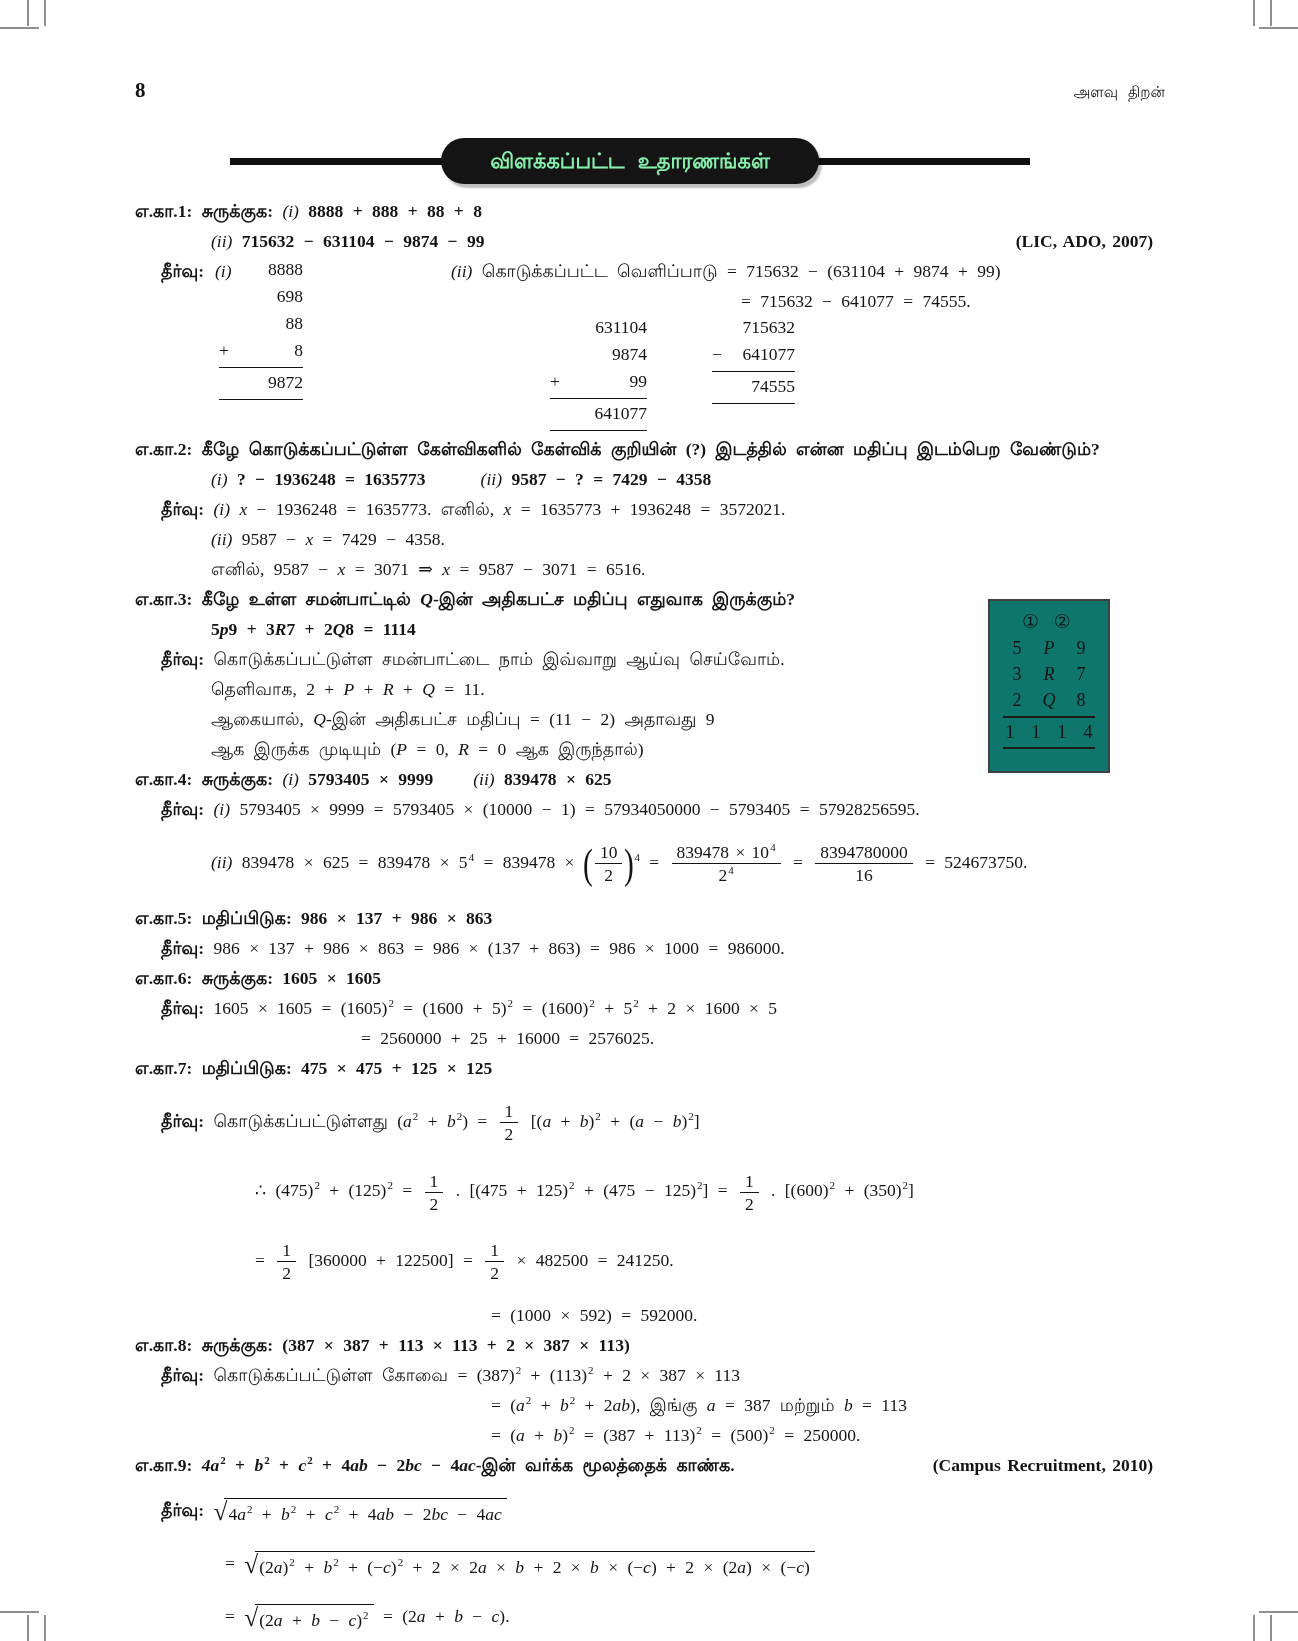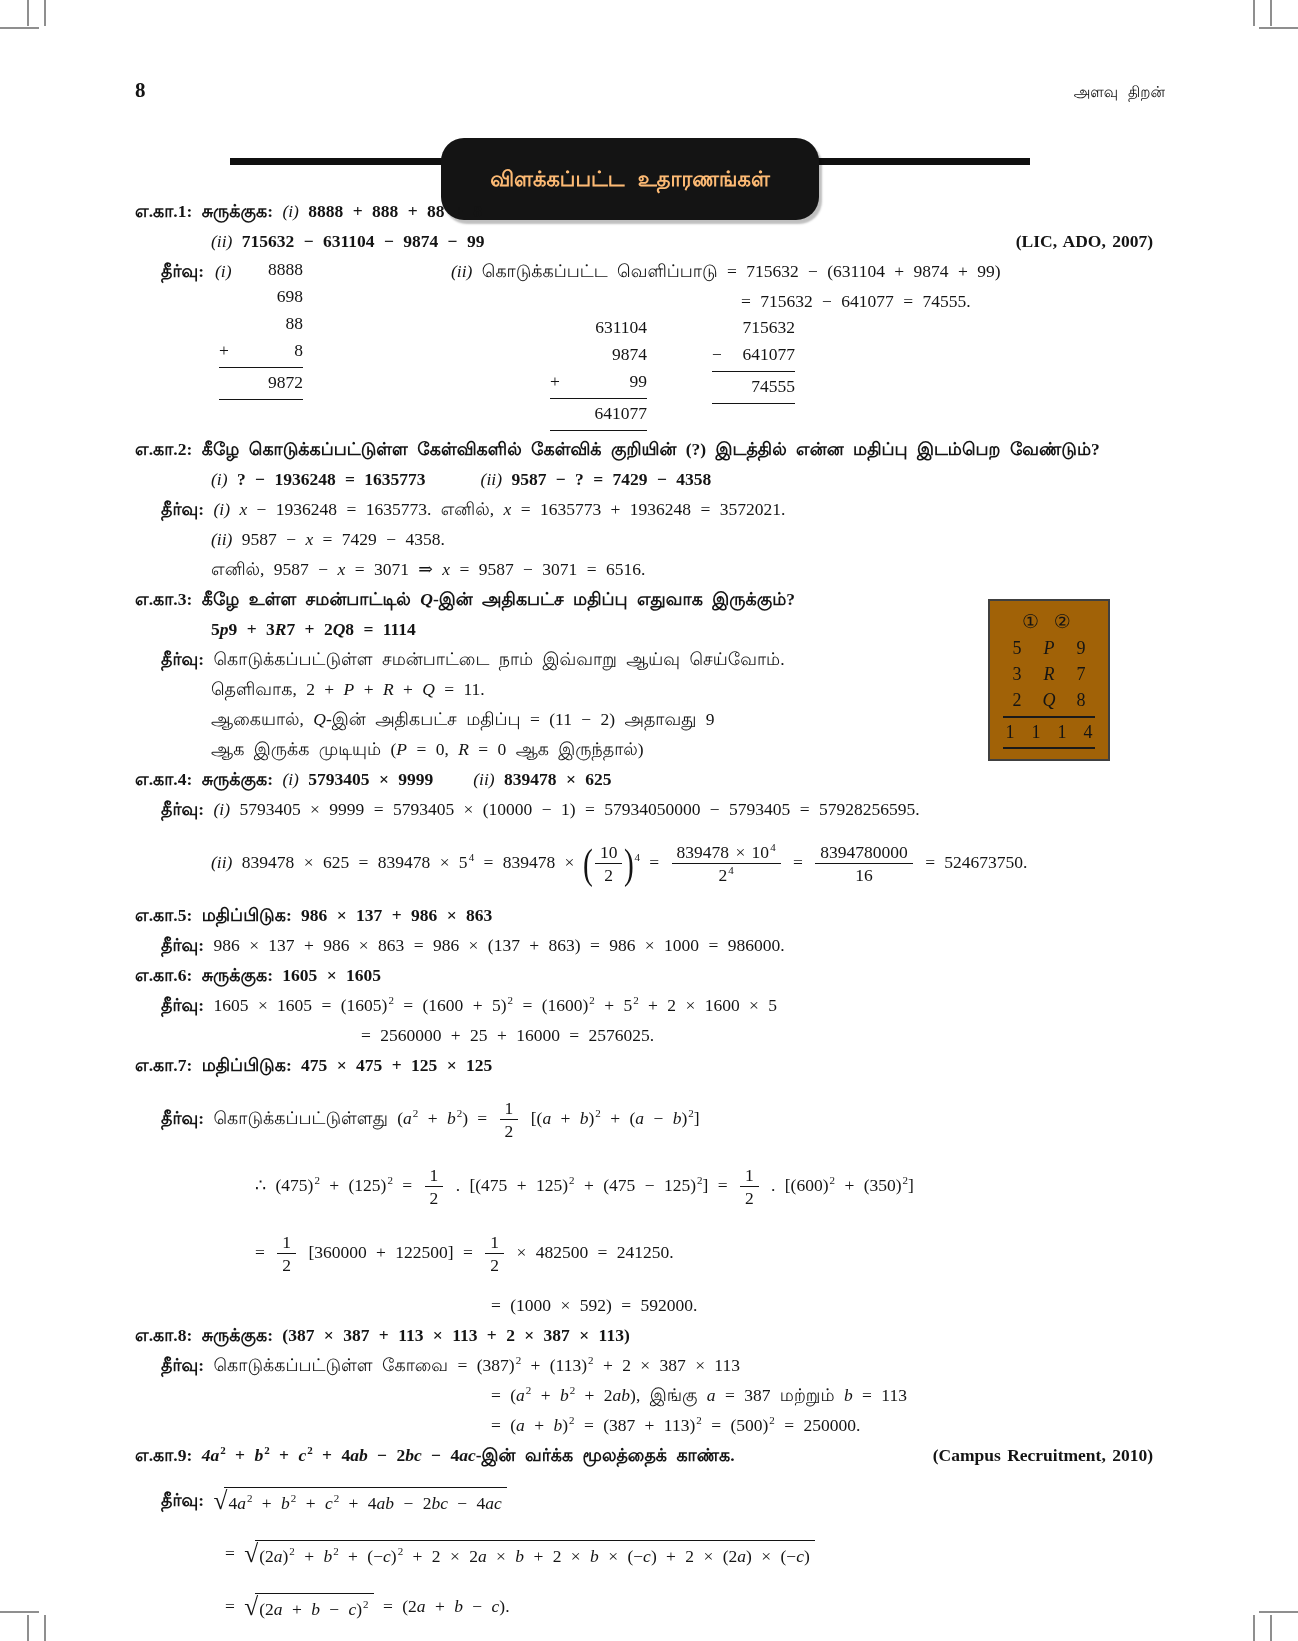--- a/index.html
+++ b/index.html
@@ -15,8 +15,8 @@
   .titlebar{position:absolute;top:138px;left:230px;width:800px;height:48px;}
   .titlebar .rule{position:absolute;top:20px;left:0;width:100%;height:7px;background:#101010;}
   .badge{position:absolute;left:50%;top:0;transform:translateX(-50%);min-width:330px;height:46px;
-         background:#141414;border-radius:23px;color:#fdba74;font-weight:bold;font-size:21px;
-         line-height:46px;text-align:center;padding:18px 24px;box-shadow:3px 4px 2px rgba(0,0,0,.25);word-spacing:8px;}
+         background:#141414;border-radius:23px;color:#86efac;font-weight:bold;font-size:21px;
+         line-height:46px;text-align:center;padding:0 24px;box-shadow:3px 4px 2px rgba(0,0,0,.25);word-spacing:8px;}
   
   .content{position:absolute;top:196px;left:135px;width:1030px;font-size:17.5px;}
   .line{position:relative;min-height:30px;line-height:30px;white-space:nowrap;word-spacing:5px;}

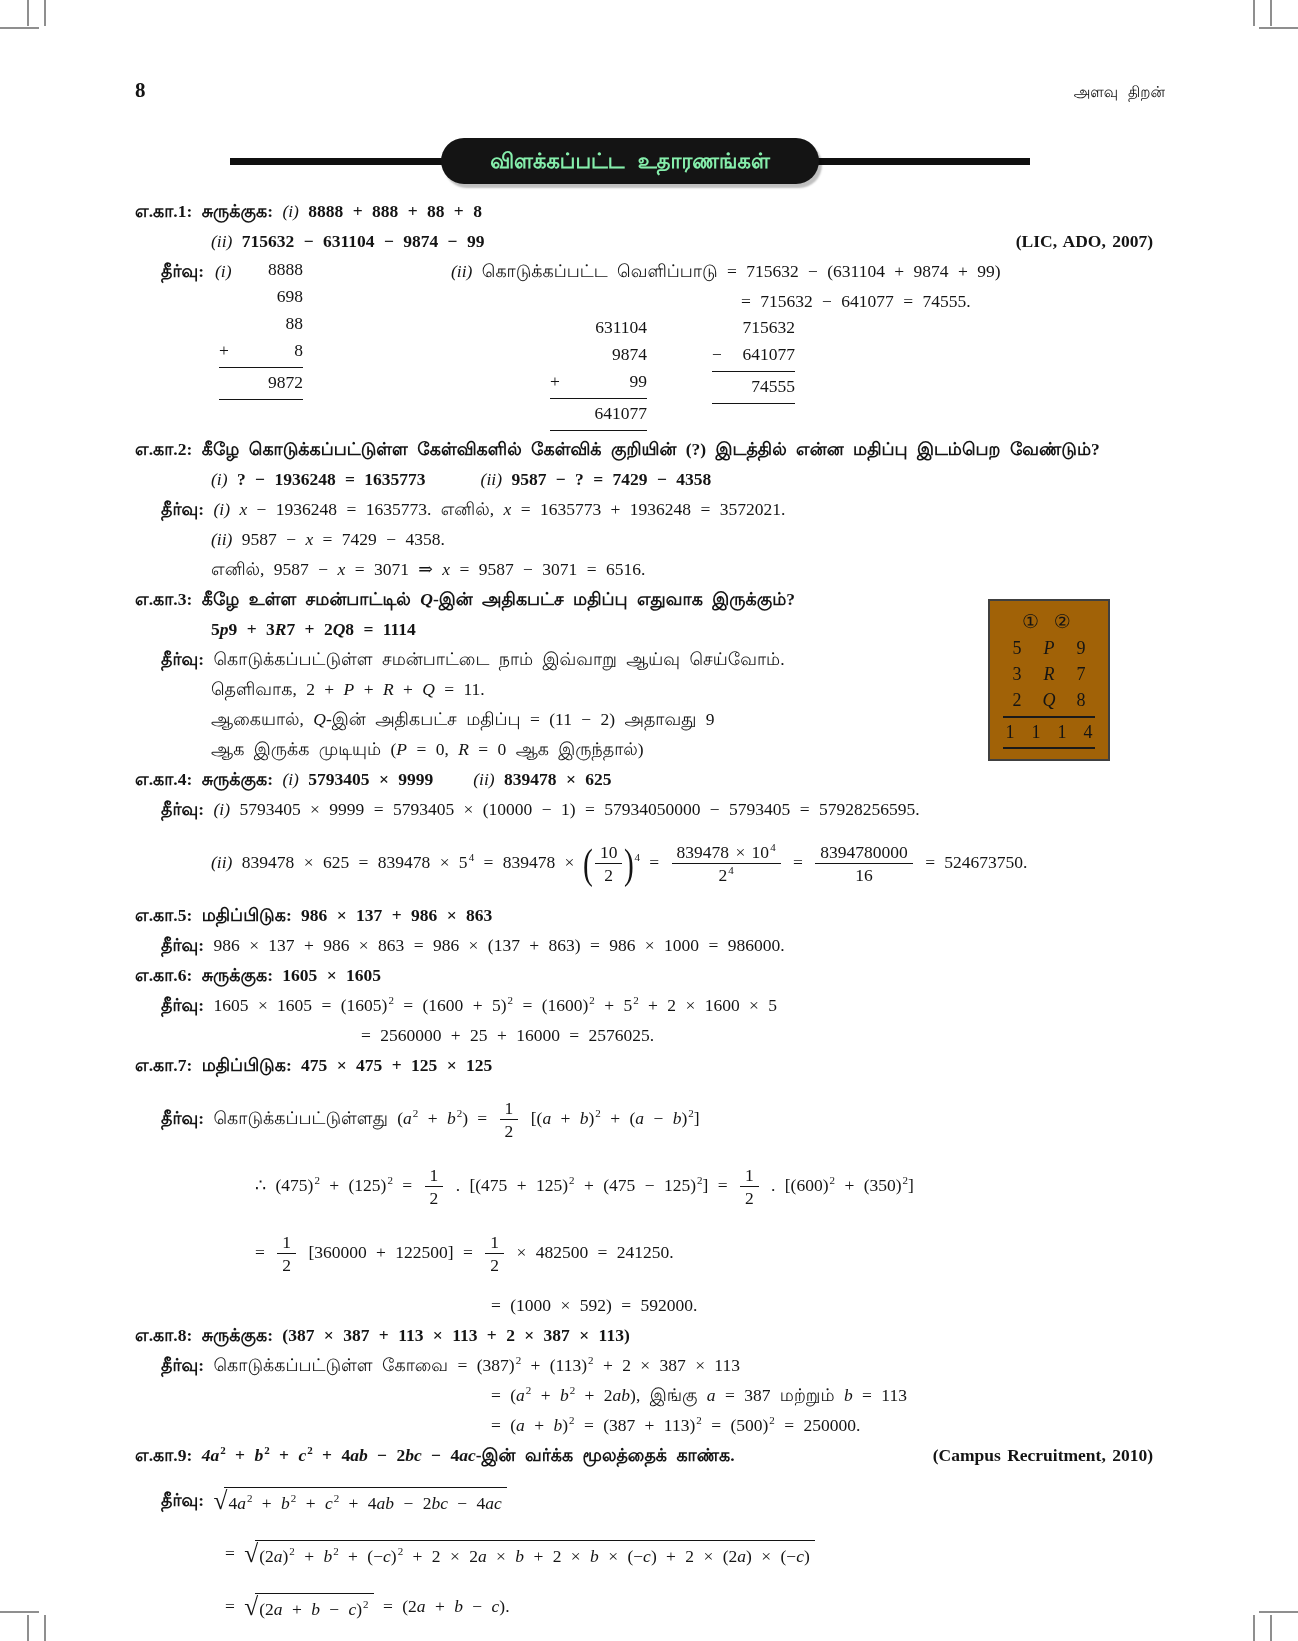--- a/index.html
+++ b/index.html
@@ -56,8 +56,8 @@
   .e1ii{position:absolute;left:316px;top:0;line-height:30px;word-spacing:5px;}
   .e1ii .l2{padding-left:290px;}
   
-  .sidebox{position:absolute;left:988px;top:599px;width:118px;background:#a16207;border:2px solid #404040;
-           padding:8px 0 10px;text-align:center;font-size:18px;}
+  .sidebox{position:absolute;left:988px;top:599px;width:118px;background:#0f766e;border:2px solid #404040;
+           padding:8px 0 22px;text-align:center;font-size:18px;}
   .sb-head{letter-spacing:5px;line-height:26px;font-size:19px;}
   .sb-row{display:flex;justify-content:center;gap:16px;line-height:26px;}
   .sb-row span{width:16px;text-align:center;display:inline-block;}

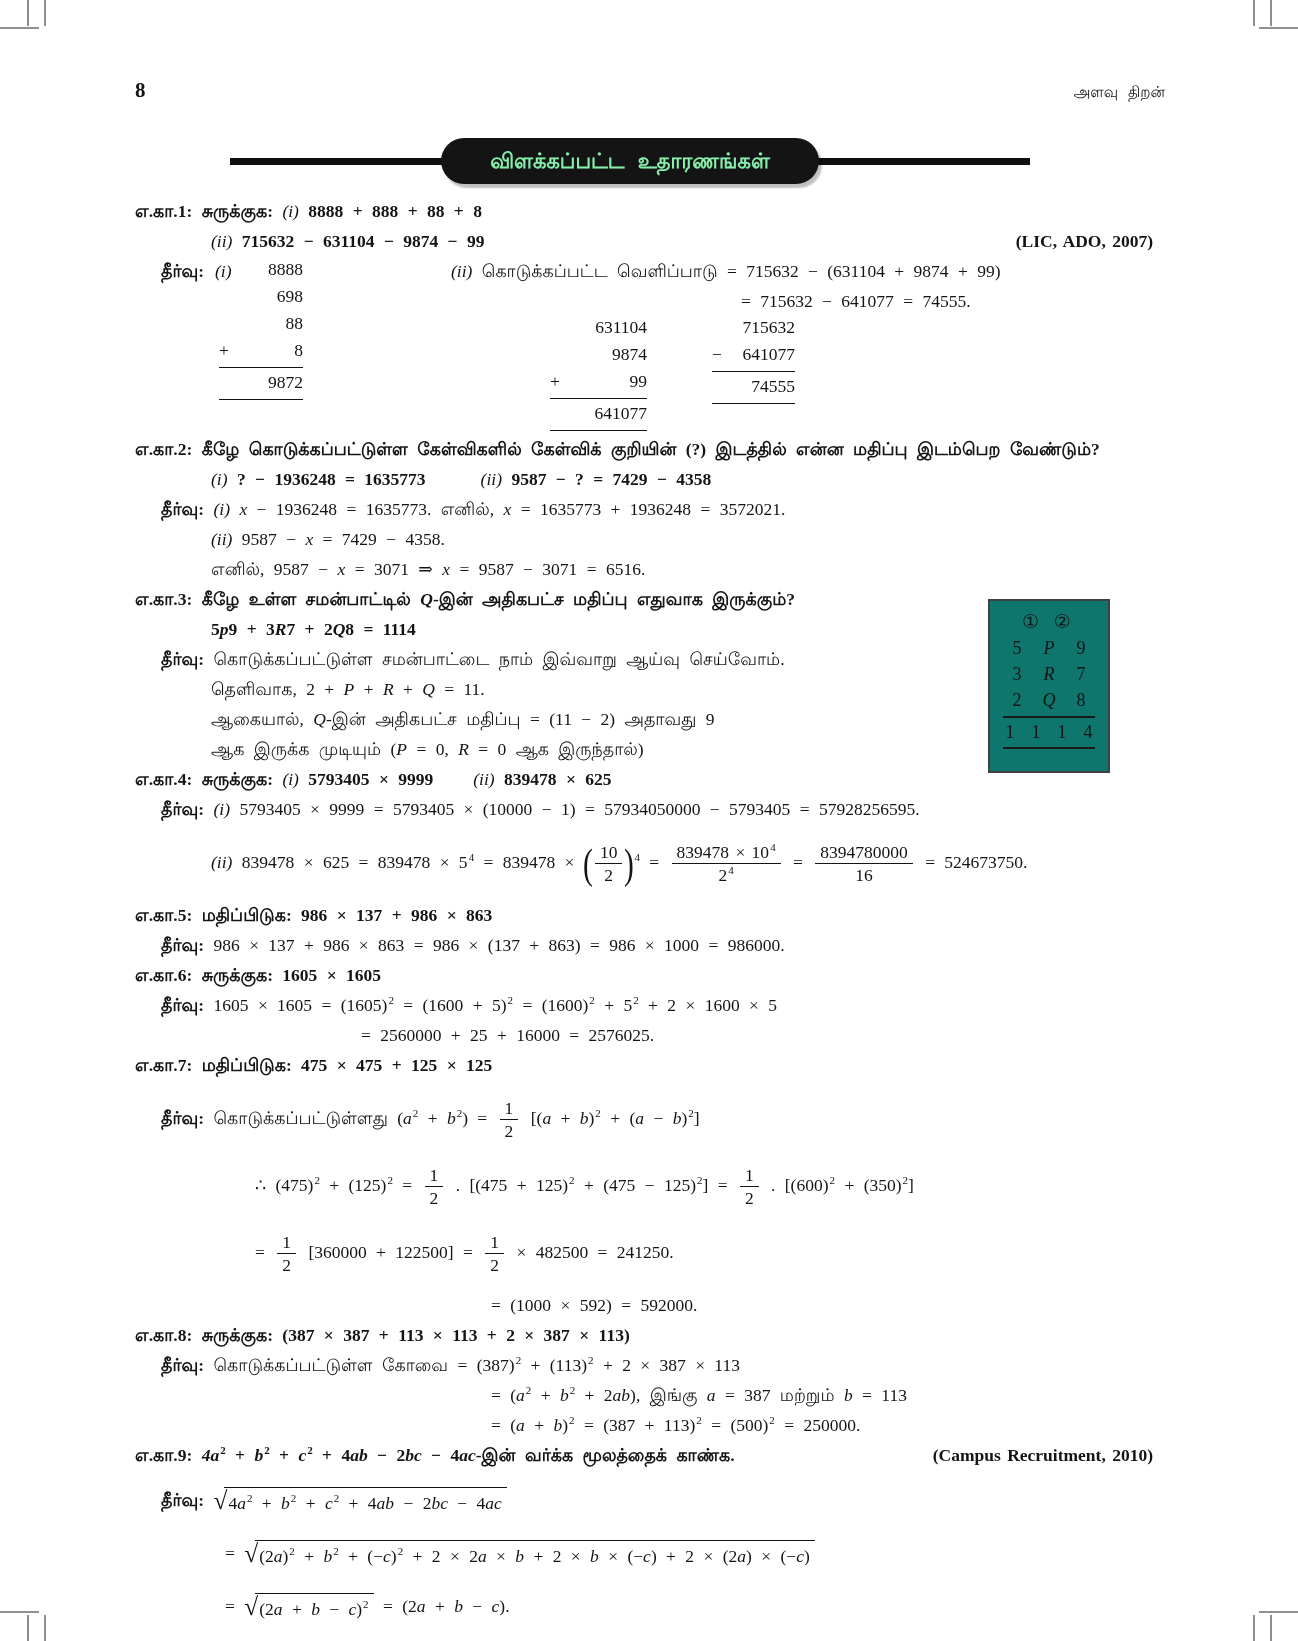--- a/index.html
+++ b/index.html
@@ -33,7 +33,7 @@
   .bd{font-weight:bold;margin-top:46px;}
   .it{font-style:italic;}
   .sup{font-size:11px;vertical-align:7px;line-height:0;margin-left:1px;}
-  .frac{display:inline-block;vertical-align:middle;text-align:center;line-height:1.15;word-spacing:2px;margin:0 3px;}
+  .frac{display:inline-block;vertical-align:middle;text-align:center;line-height:1.15;word-spacing:2px;margin:8px 3px;}
   .frac .num{display:block;padding:0 5px 1px;}
   .frac .den{display:block;border-top:1.7px solid #141414;padding:1px 5px 0;}
   .bigp{display:inline-block;font-size:42px;line-height:0;vertical-align:middle;transform:scaleX(.7);margin:0 -3px;font-weight:400;}

